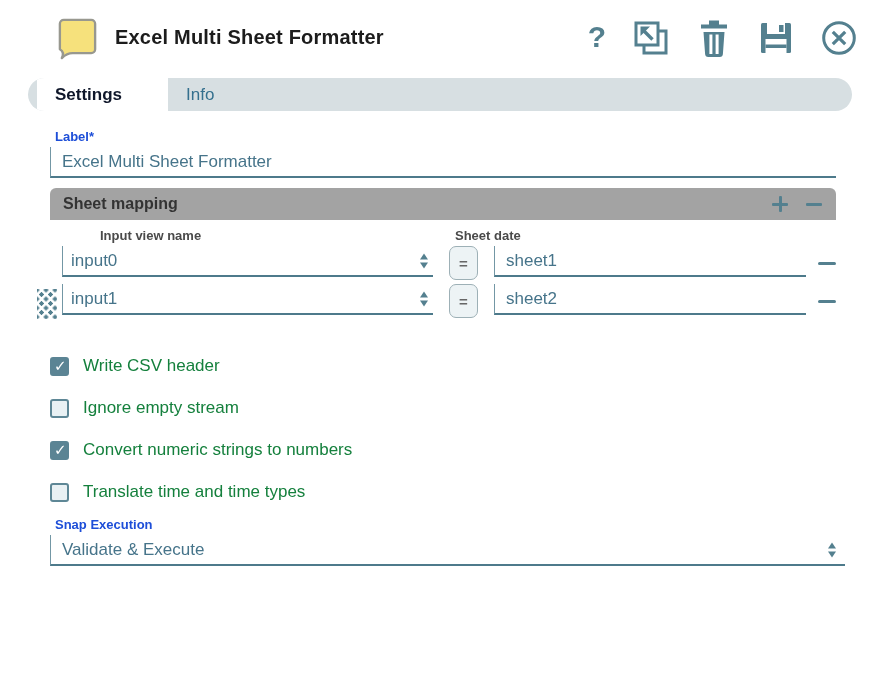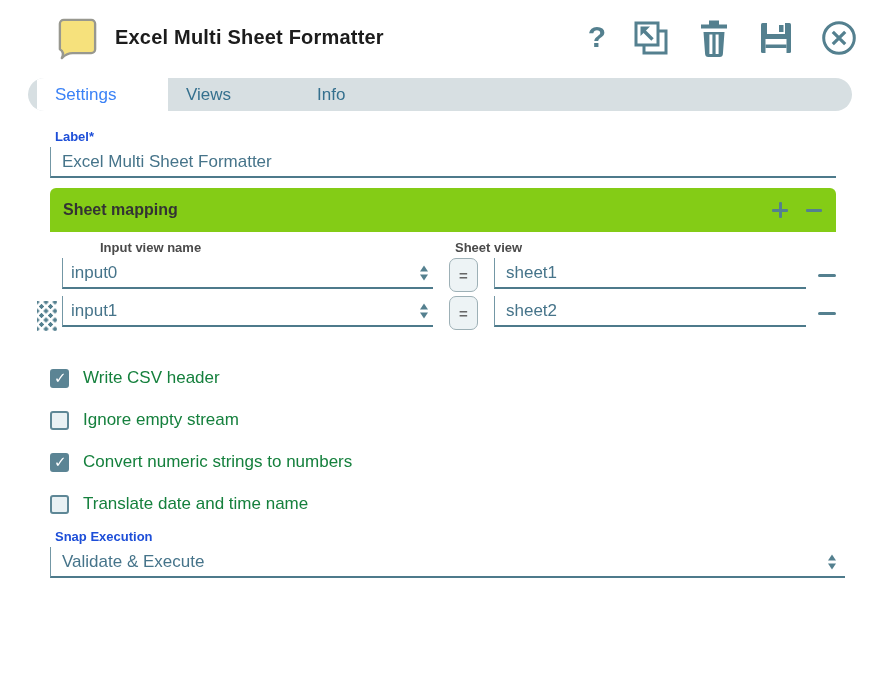--- a/index.html
+++ b/index.html
@@ -24,7 +24,7 @@
   .tab-cap{width:9px;}
   .tab{width:131px;box-sizing:border-box;display:flex;align-items:center;
        padding-left:18px;font-size:17px;color:#35708e;cursor:pointer;}
-  .tab.active{background:#ffffff;color:#3b82f6;font-weight:400;}
+  .tab.active{background:#ffffff;color:#0f172a;font-weight:700;}
 
   
   .content{padding:18px 44px 0 50px;}

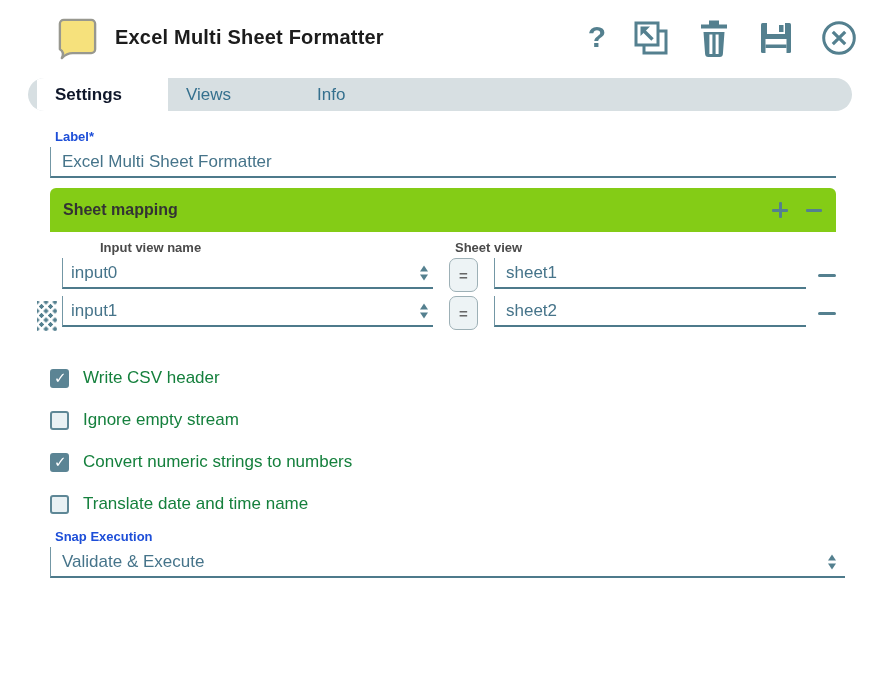--- a/index.html
+++ b/index.html
@@ -137,7 +137,6 @@
   <div class="tabbar">
     <div class="tab-cap"></div>
     <div class="tab active">Settings</div>
-    <div class="tab">Views</div>
     <div class="tab">Info</div>
   </div>
 

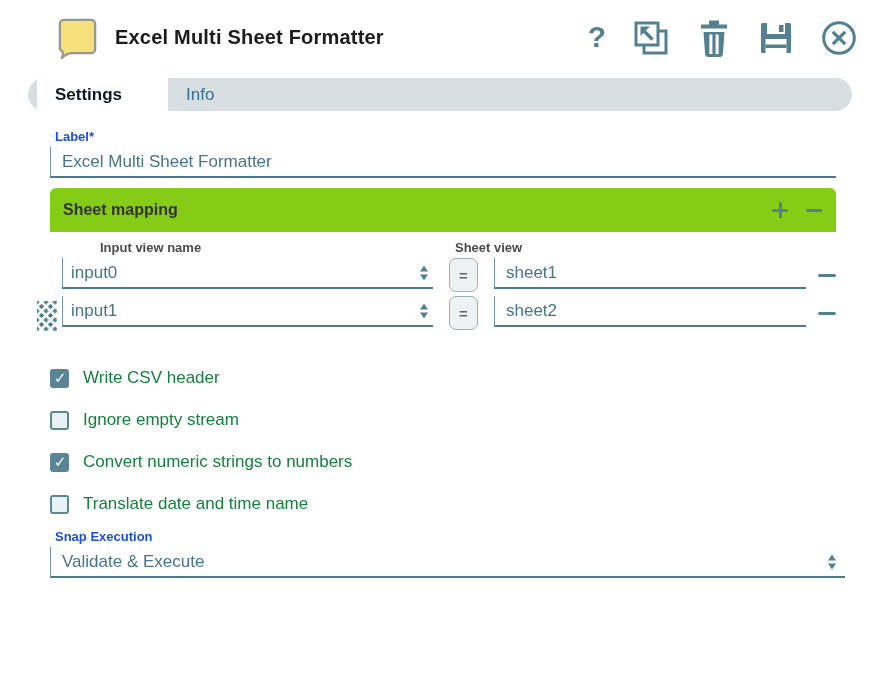--- a/index.html
+++ b/index.html
@@ -34,7 +34,7 @@
               font-size:17px;color:#46748a;box-sizing:border-box;}
 
   
-  .section-bar{margin-top:10px;height:44px;background:#84cc16;border-radius:6px 6px 0 0;
+  .section-bar{margin-top:10px;height:32px;background:#a3a3a3;border-radius:6px 6px 0 0;
                display:flex;align-items:center;padding:0 13px;}
   .section-title{flex:1;font-size:16px;font-weight:700;color:#333;}
   .bar-btn{position:relative;width:18px;height:18px;margin-left:16px;cursor:pointer;}

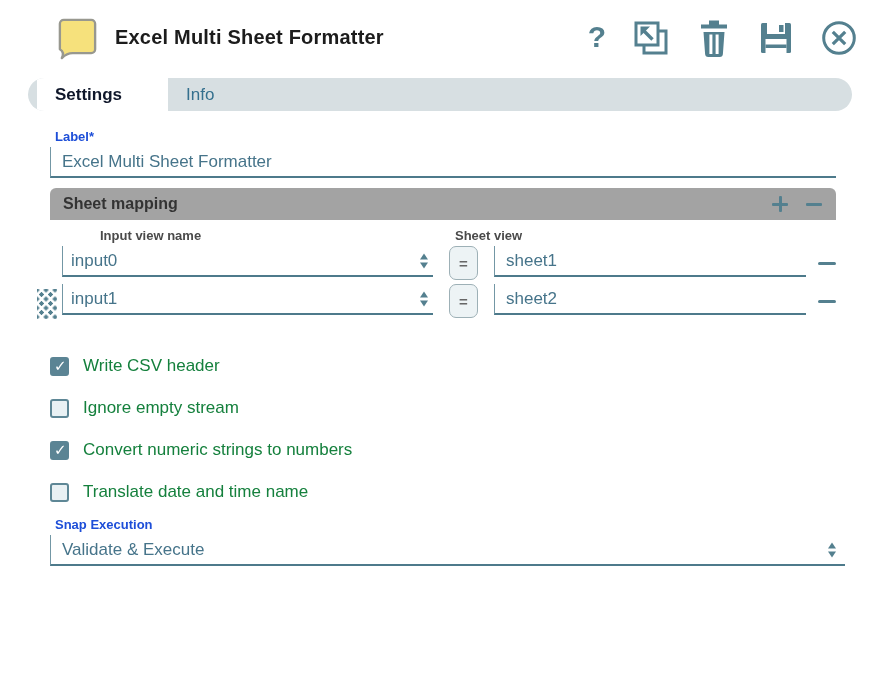--- a/index.html
+++ b/index.html
@@ -155,7 +155,7 @@
 
     <div class="col-headers">
       <span class="col-h1">Input view name</span>
-      <span class="col-h2">Sheet view</span>
+      <span class="col-h2">Sheet date</span>
     </div>
 
     <div class="map-row">

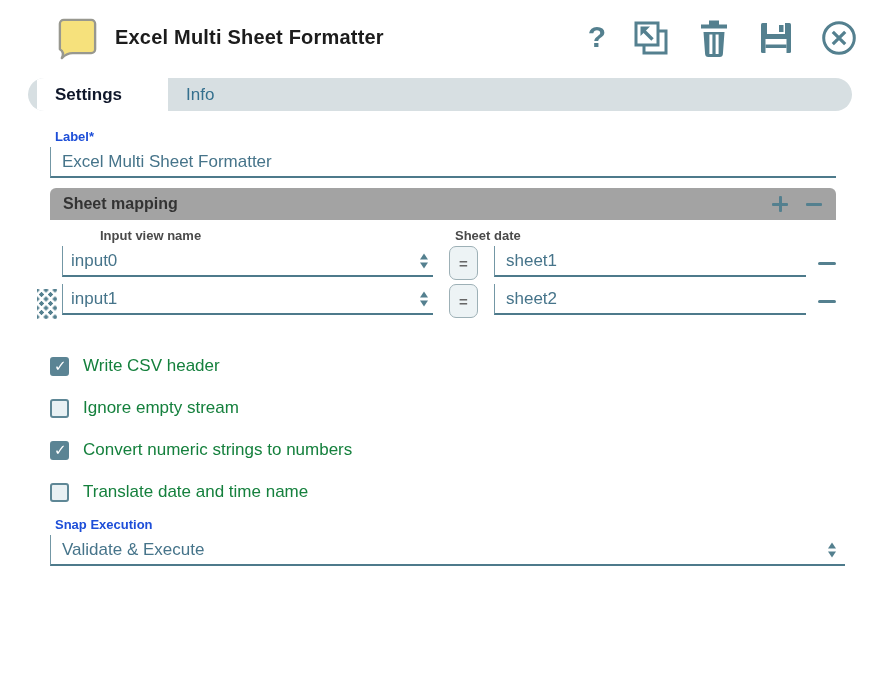--- a/index.html
+++ b/index.html
@@ -204,7 +204,7 @@
       </div>
       <div class="cb-row">
         <span class="cb-box"></span>
-        <span class="cb-label">Translate date and time name</span>
+        <span class="cb-label">Translate time and time types</span>
       </div>
     </div>
 

